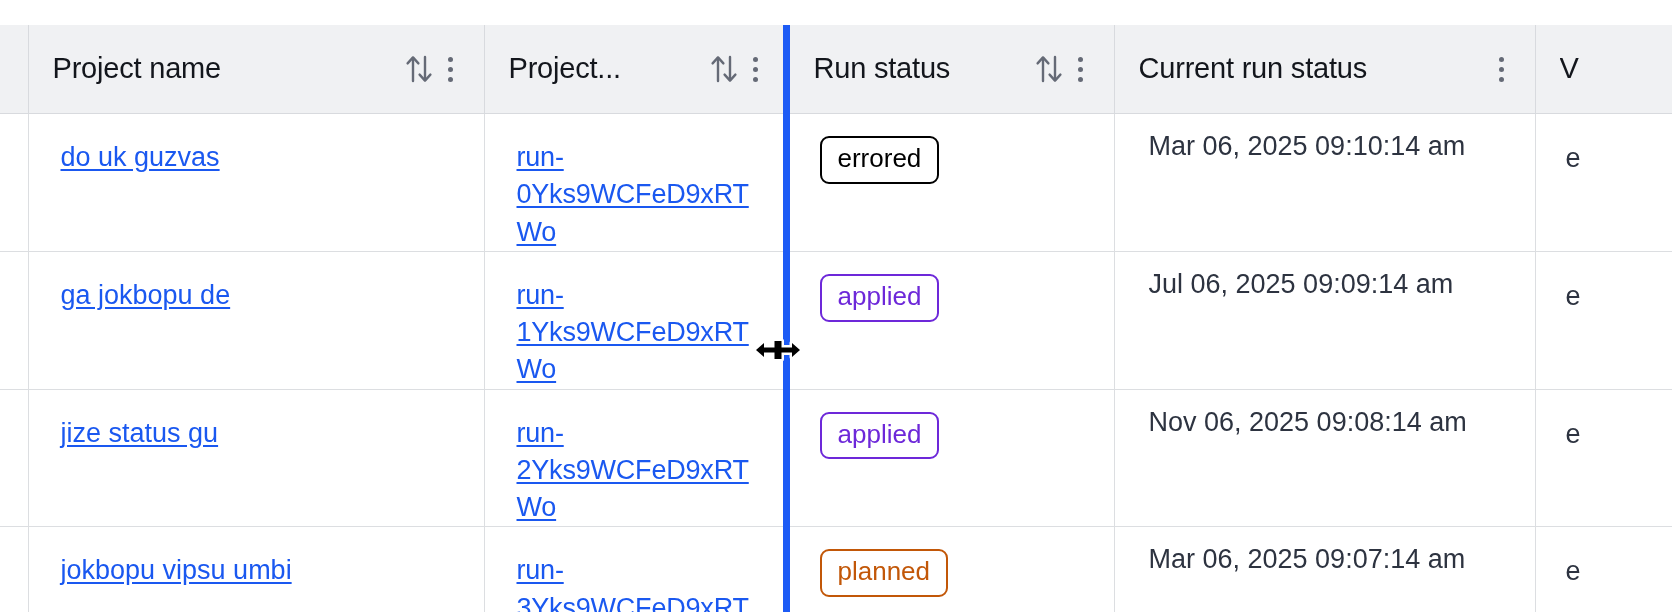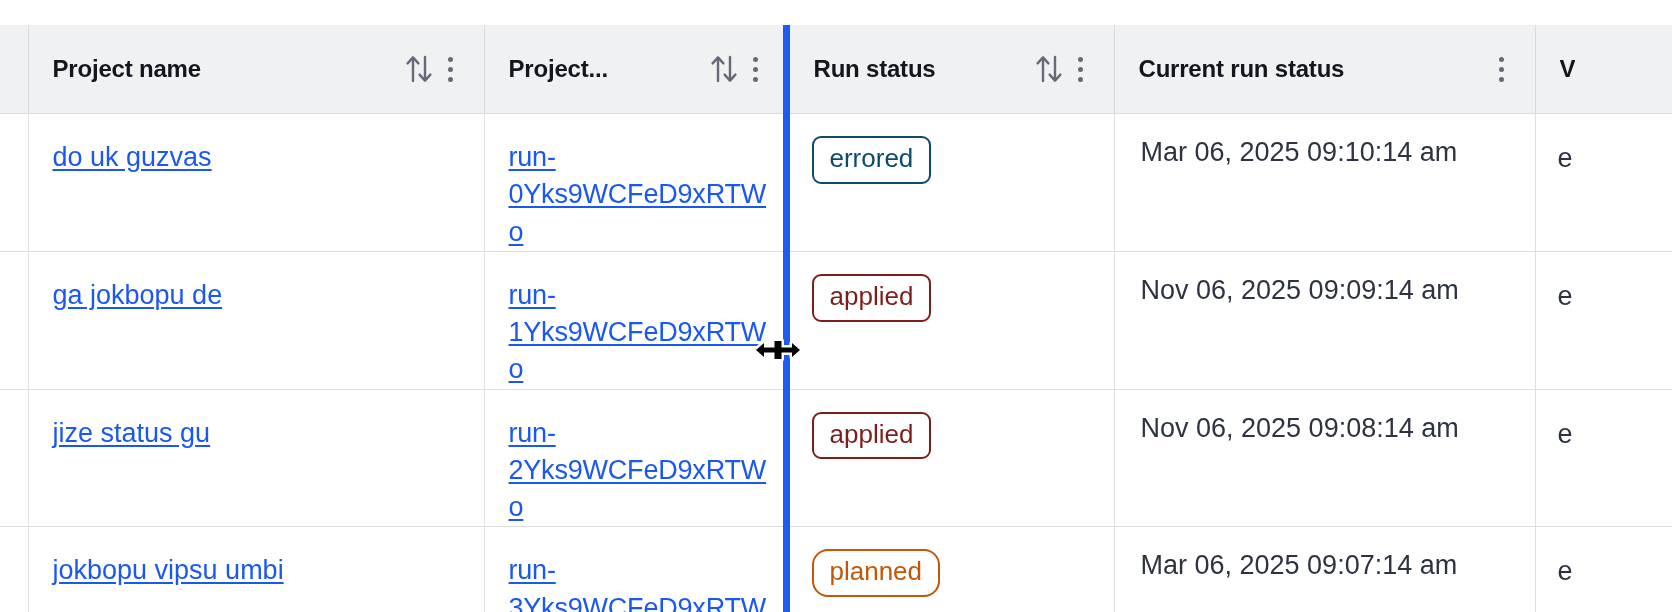--- a/index.html
+++ b/index.html
@@ -80,8 +80,8 @@
     gap: 0;
   }
   .th-label {
-    font-size: 24px;
-    font-weight: 700;
+    font-size: 29px;
+    font-weight: 400;
     color: #13161c;
     letter-spacing: -0.2px;
     white-space: nowrap;

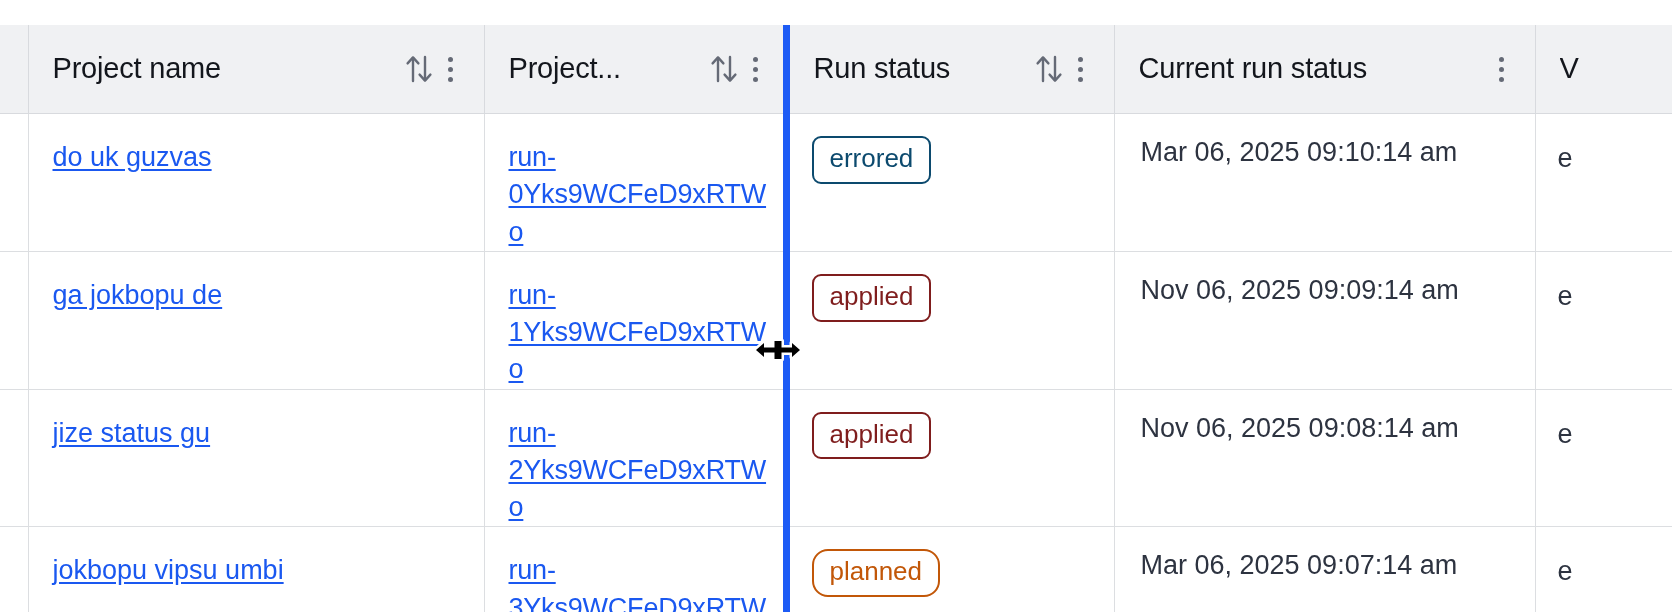--- a/index.html
+++ b/index.html
@@ -136,6 +136,7 @@
   .cell-pad {
     padding: 25px 22px 0 24px;
     box-sizing: border-box;
+    margin-left: 8px;
   }
   .cell-pad.run-pad { }
   .cell-pad.status-pad { padding-left: 22px; padding-top: 22px; }

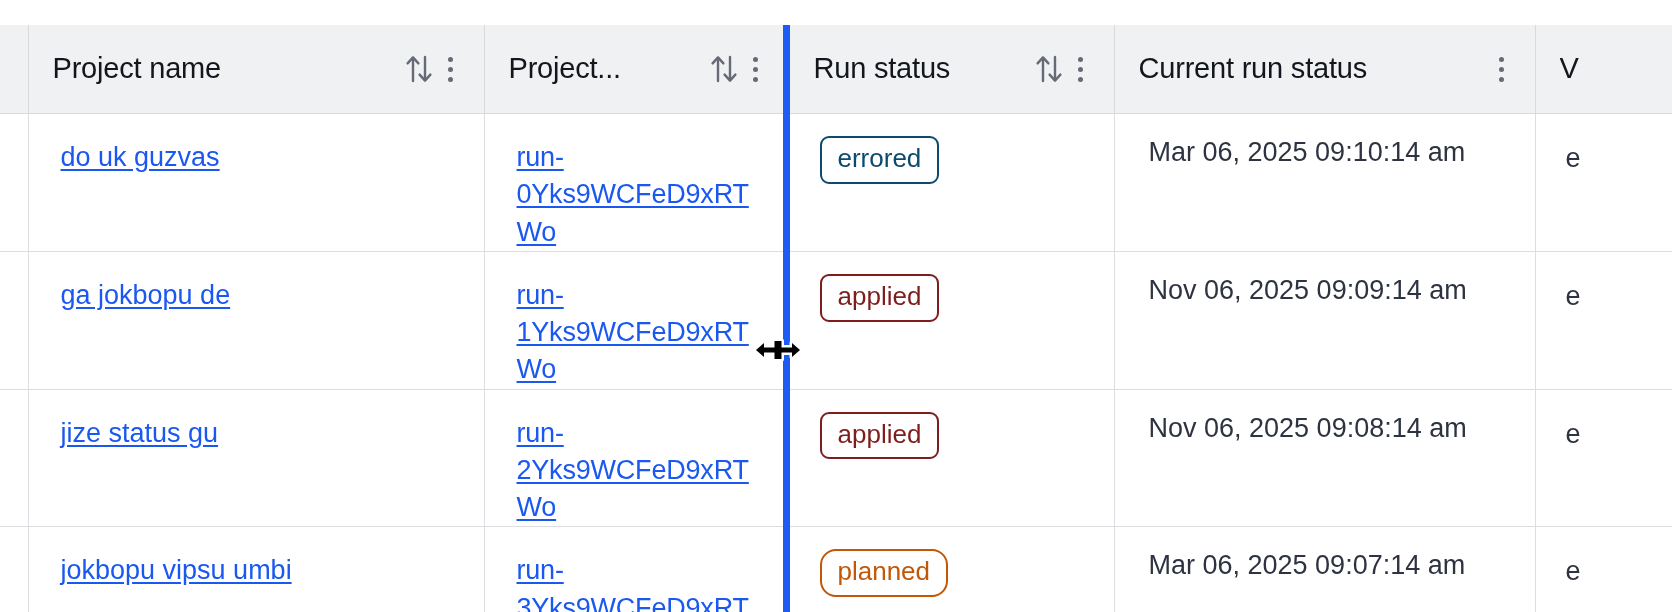--- a/index.html
+++ b/index.html
@@ -172,7 +172,7 @@
     background: transparent;
     white-space: nowrap;
   }
-  .badge.errored { color: #0c4a6e; }
+  .badge.errored { color: #000000; }
   .badge.applied { color: #7f1d1d; border-radius: 9px; }
   .badge.planned { color: #c25708; border-radius: 16px; }
 

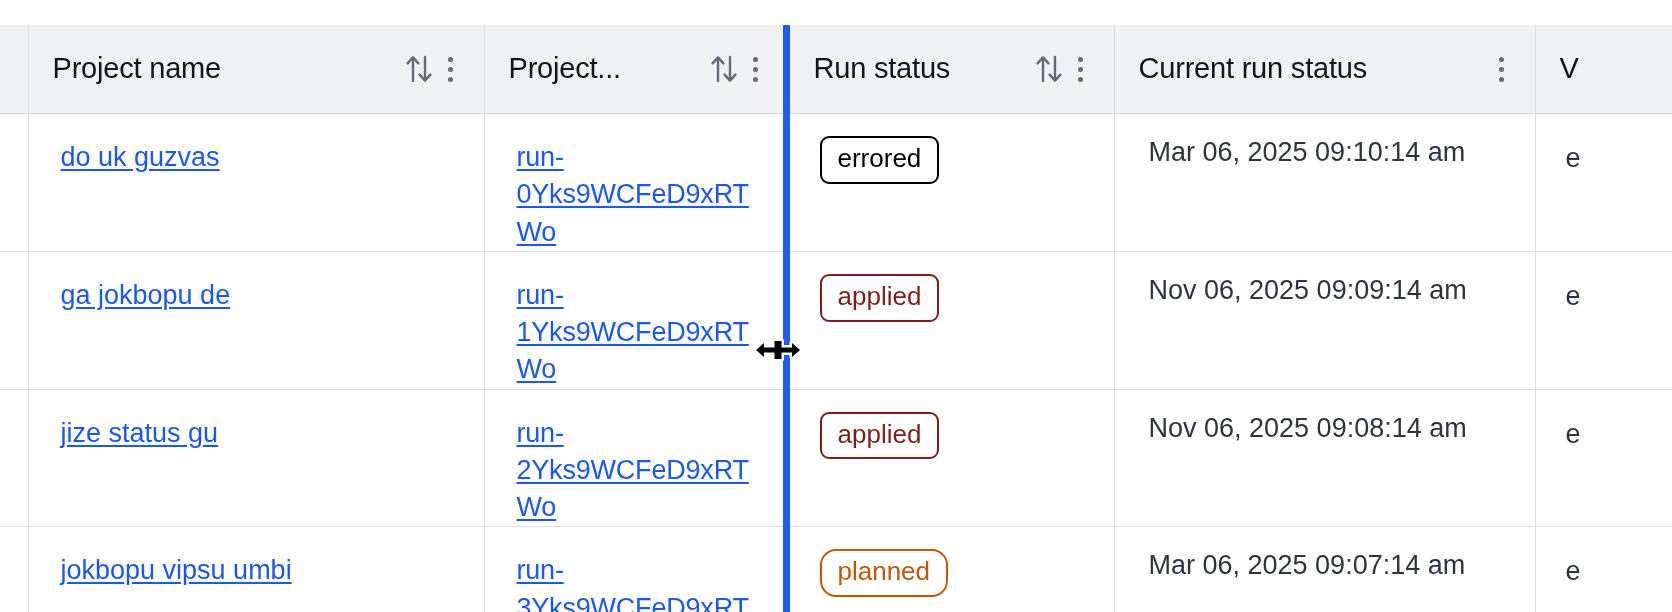--- a/index.html
+++ b/index.html
@@ -140,7 +140,7 @@
   }
   .cell-pad.run-pad { }
   .cell-pad.status-pad { padding-left: 22px; padding-top: 22px; }
-  .cell-pad.applied-pad { padding-left: 26px; padding-top: 22px; }
+  .cell-pad.applied-pad { padding-left: 26px; padding-top: 16px; }
   .cell-pad.extra-pad { padding-left: 22px; padding-top: 28px; }
 
   a.link {

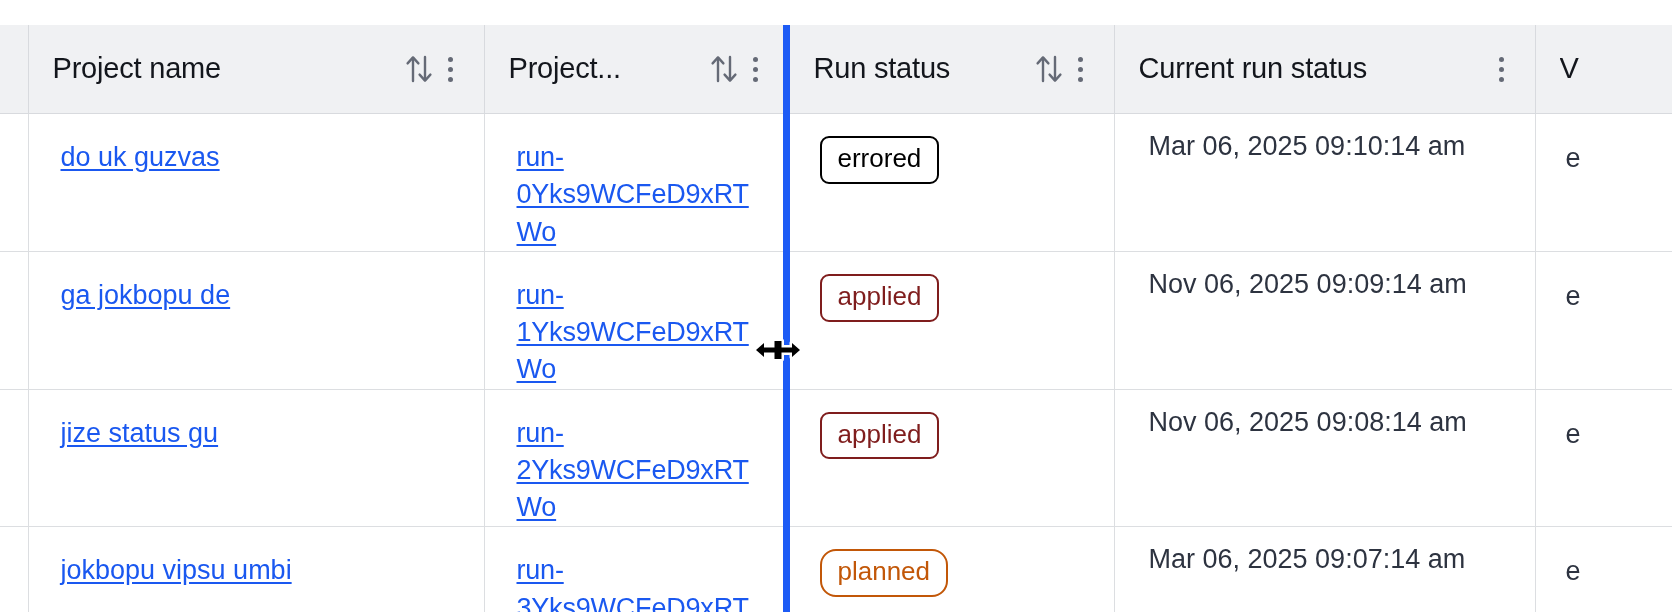--- a/index.html
+++ b/index.html
@@ -173,7 +173,7 @@
     white-space: nowrap;
   }
   .badge.errored { color: #000000; }
-  .badge.applied { color: #7f1d1d; border-radius: 9px; }
+  .badge.applied { color: #6d28d9; border-radius: 9px; }
   .badge.planned { color: #c25708; border-radius: 16px; }
 
   

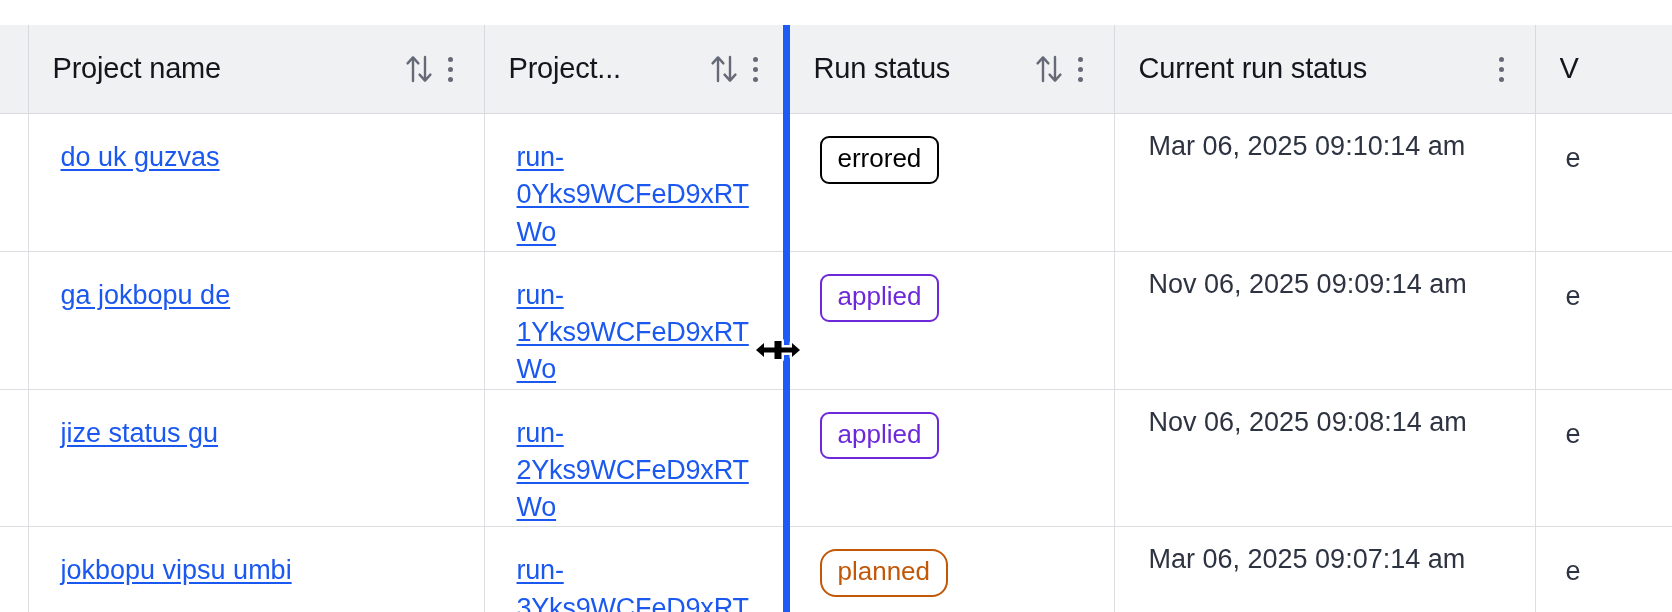--- a/index.html
+++ b/index.html
@@ -361,7 +361,7 @@
           </td>
           <td>
             <div class="cell-pad applied-pad">
-              <span class="plain">Nov 06, 2025 09:09:14 am</span>
+              <span class="plain">Jul 06, 2025 09:09:14 am</span>
             </div>
           </td>
           <td>

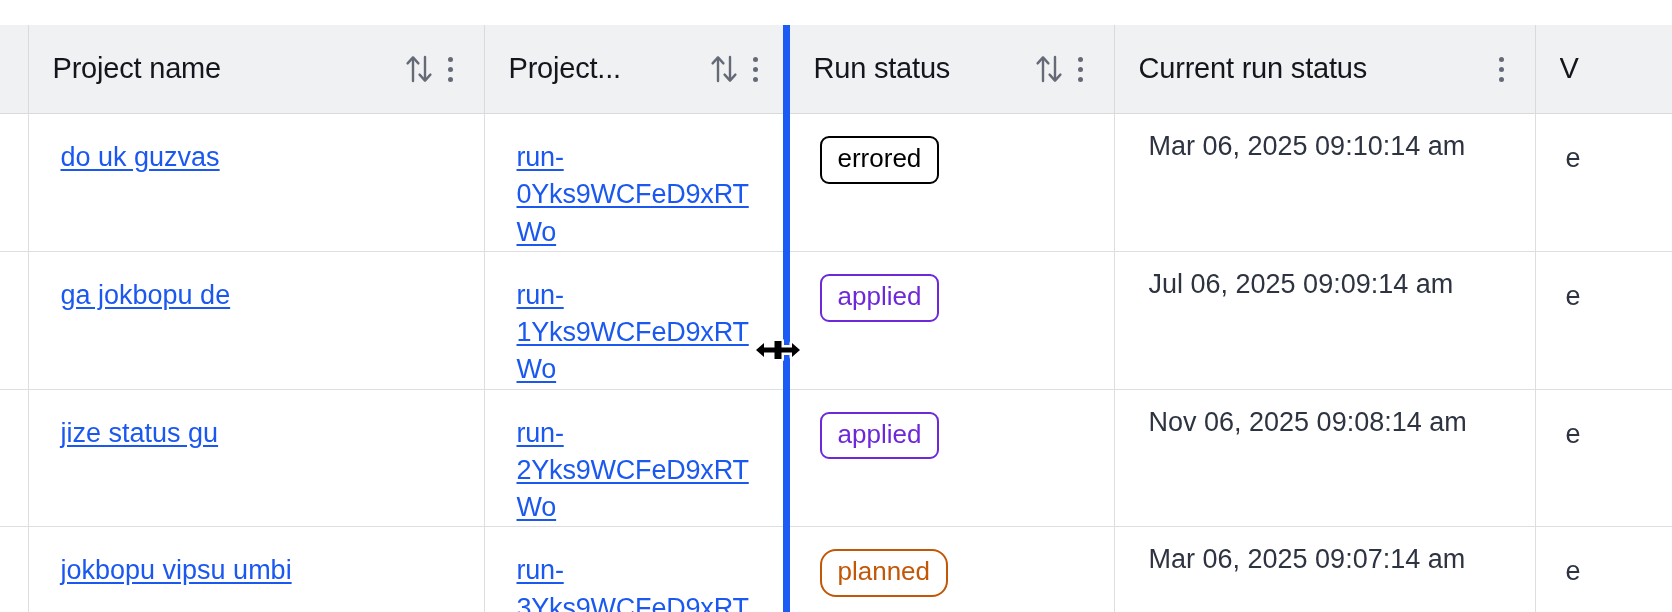--- a/index.html
+++ b/index.html
@@ -174,7 +174,7 @@
   }
   .badge.errored { color: #000000; }
   .badge.applied { color: #6d28d9; border-radius: 9px; }
-  .badge.planned { color: #c25708; border-radius: 16px; }
+  .badge.planned { color: #c25708; }
 
   
   .resize-line {

